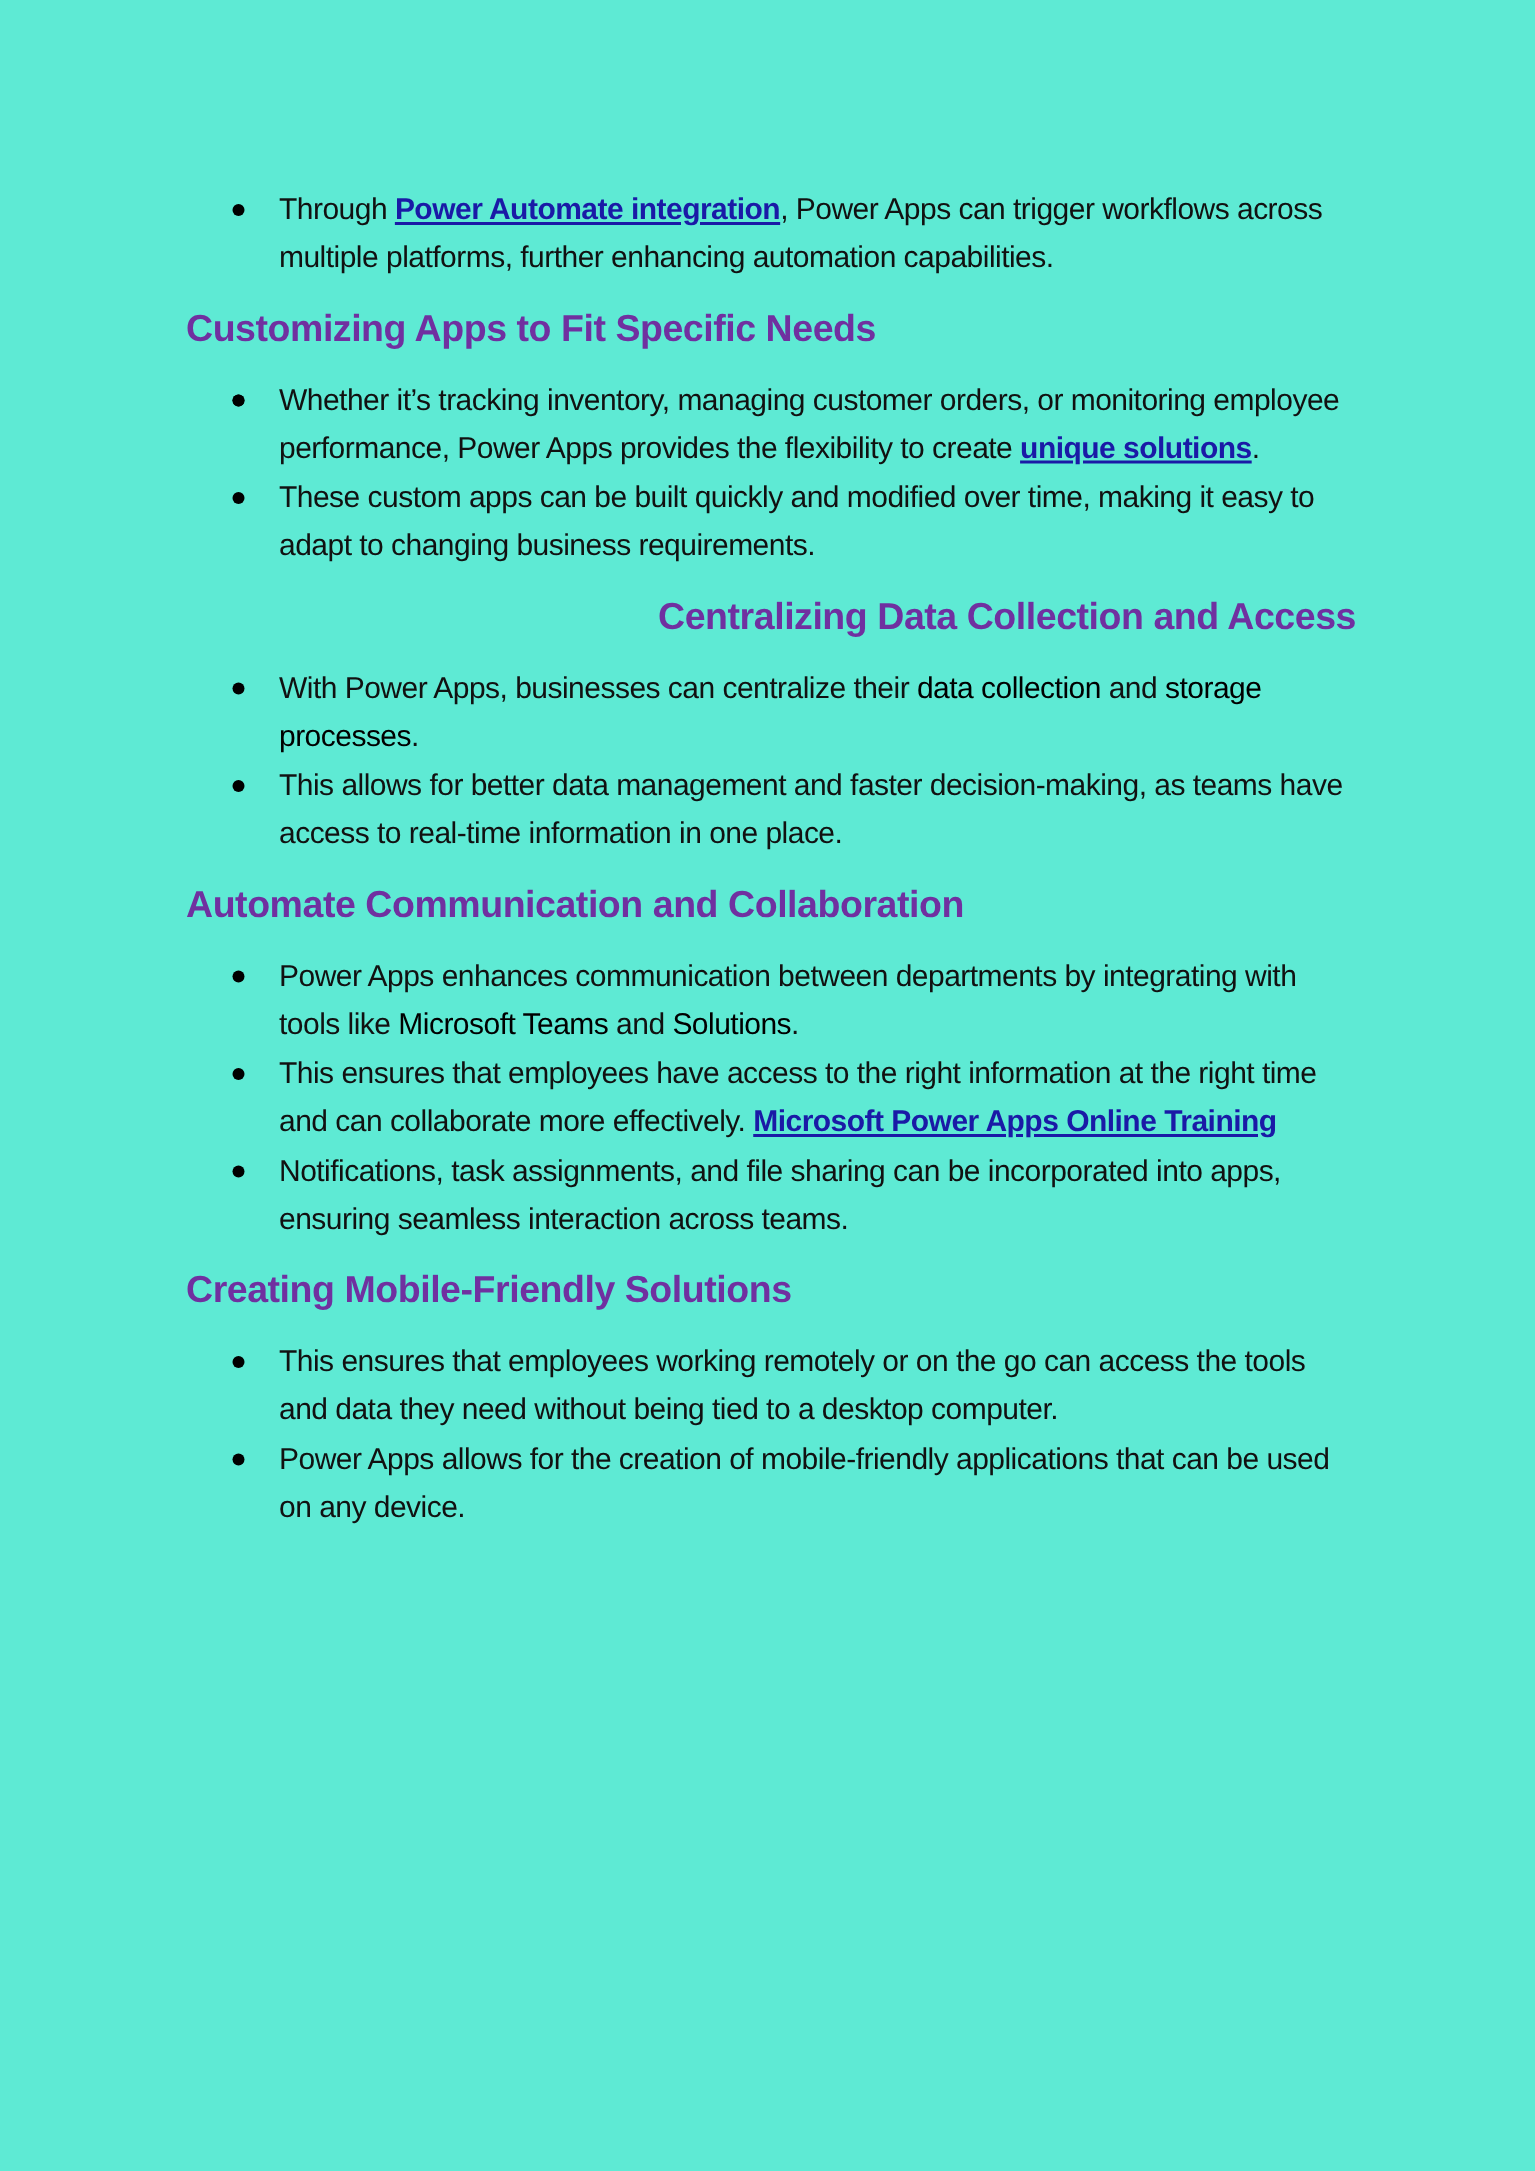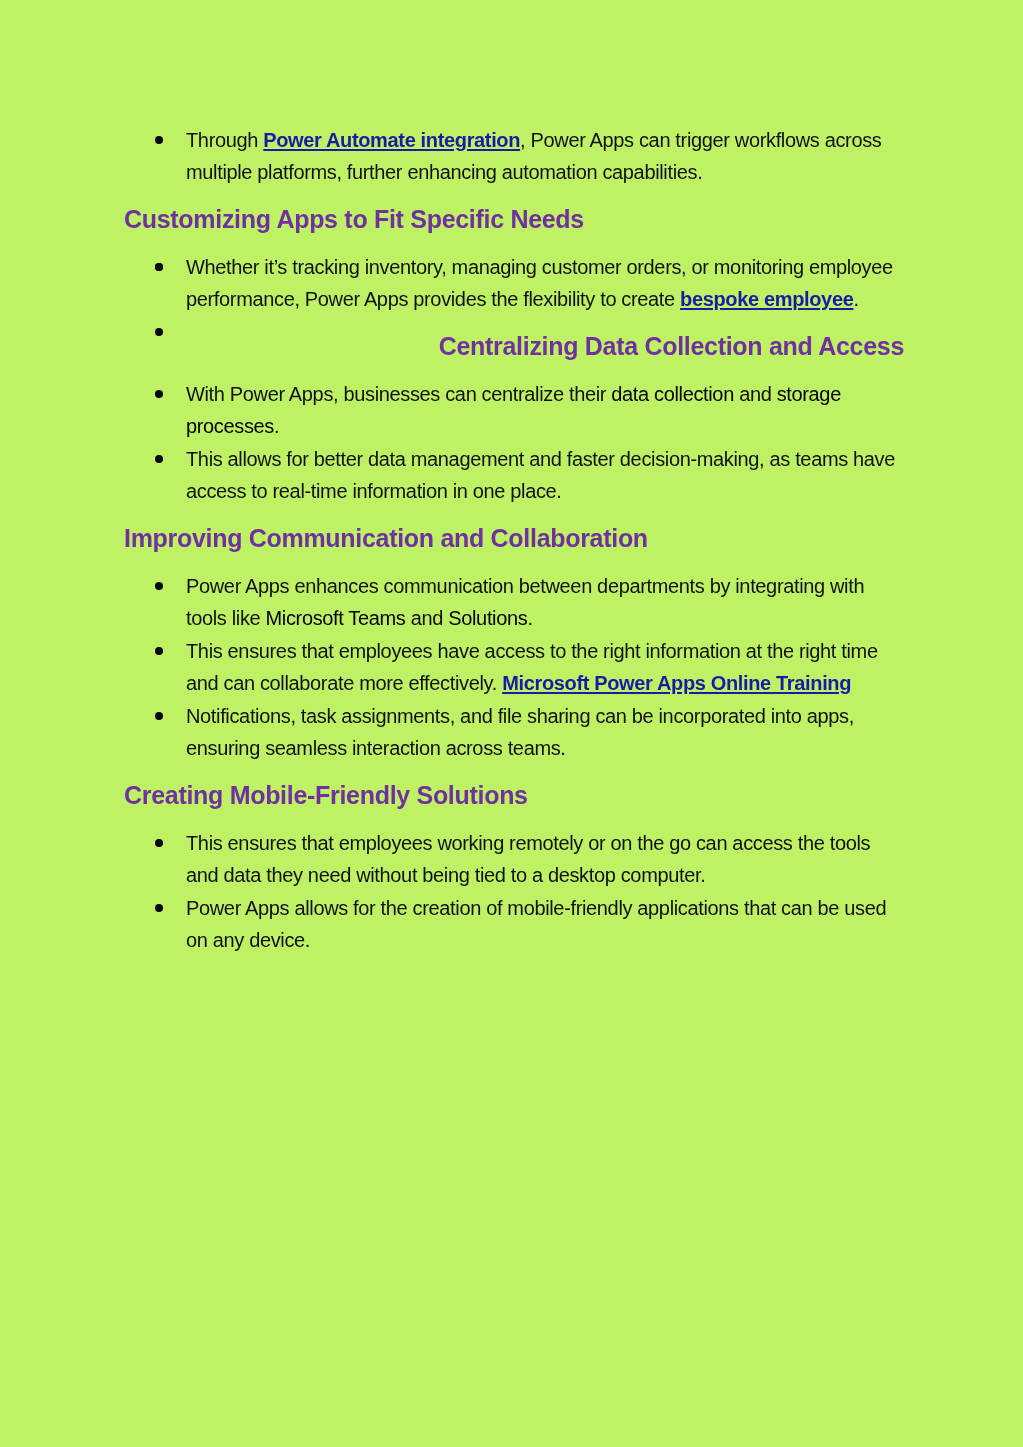--- a/index.html
+++ b/index.html
@@ -5,7 +5,7 @@
     html, body { margin: 0; padding: 0; background: #ffffff; }
     body { width: 1023px; height: 1447px; position: relative; overflow: hidden;
            font-family: "Liberation Sans", "DejaVu Sans", sans-serif; color: #111111; }
-    .page { position: absolute; left: 0; top: 0; width: 1023px; height: 1447px; background: #bef264; }
+    .page { position: absolute; left: 0; top: 0; width: 1023px; height: 1447px; background: #5eead4; }
     .content { position: absolute; left: 124px; top: 124px; width: 780px; }
     h2 { margin: 0; font-weight: bold; font-size: 25px; line-height: 32px; color: #7030a0;
          font-family: "Liberation Sans", "DejaVu Sans", sans-serif; letter-spacing: -0.3px; }

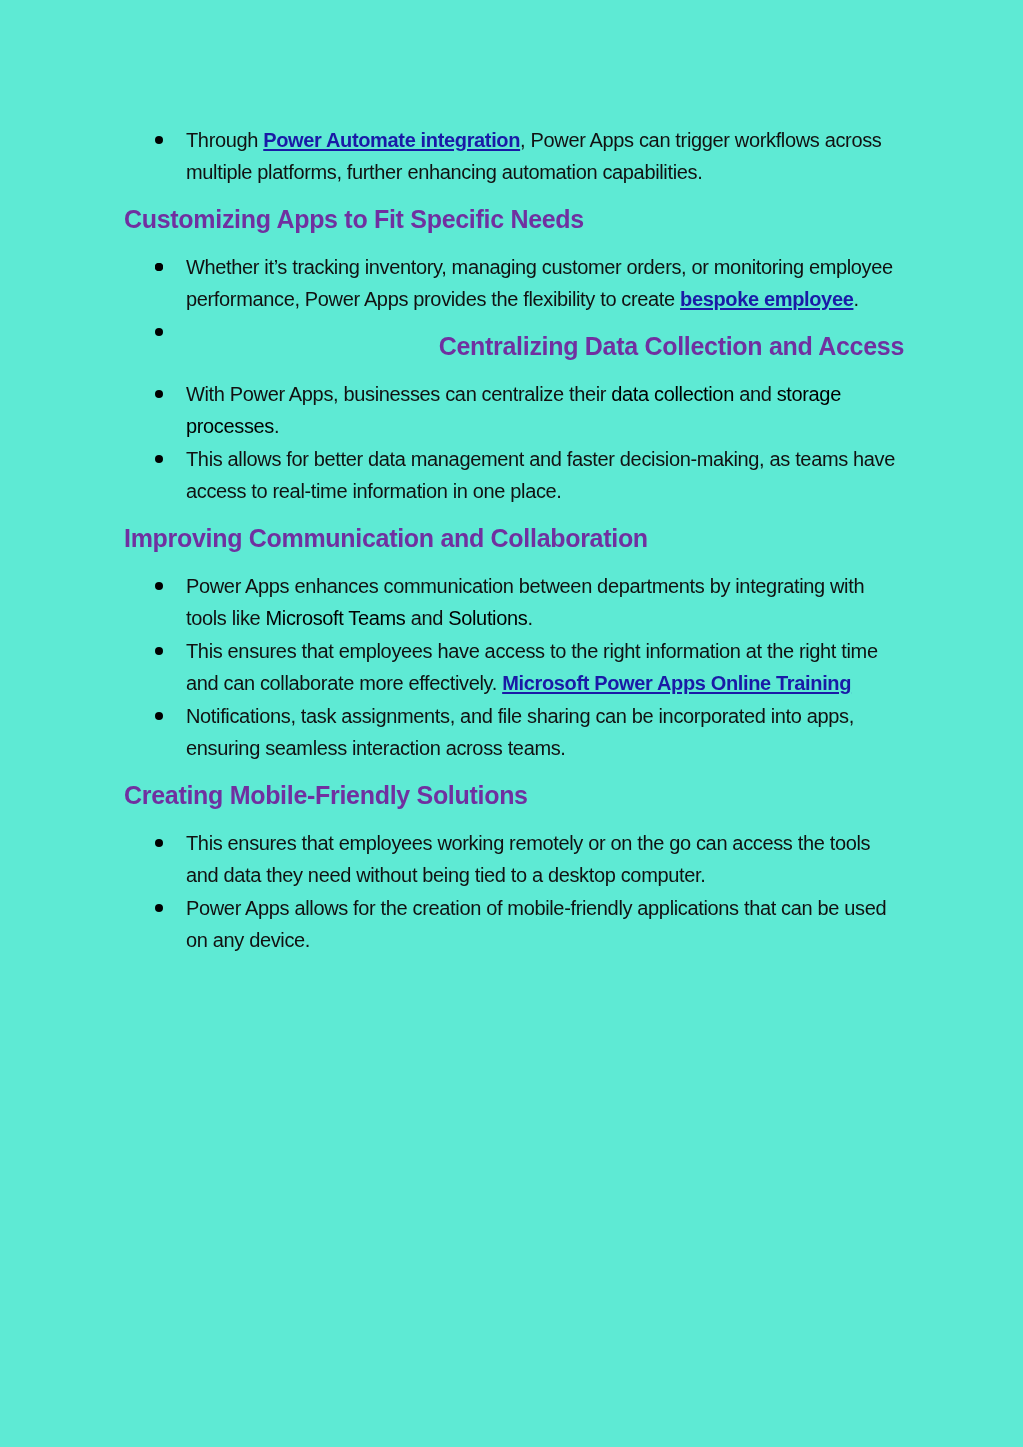--- a/index.html
+++ b/index.html
@@ -35,7 +35,7 @@
       <h2 style="color: rgb(112, 48, 160);">Customizing Apps to Fit Specific Needs</h2>
       <ul>
         <li><span class="bullet"></span></li>
-        <li><span class="bullet"></span><span>Whether it’s tracking inventory, managing customer orders, or monitoring employee performance, Power Apps provides the flexibility to create </span><a href="#" style="color: rgb(26, 26, 166);">bespoke employee</a><span>.</span></li>
+        <li><span class="bullet"></span><span>Whether it’s tracking inventory, managing customer orders, or monitoring employee performance, Power Apps provides the flexibility to create </span><a href="#" style="color: rgb(26, 26, 166);">unique solutions</a><span>.</span></li>
         <li><span class="bullet"></span></li>
       </ul>
     </div>

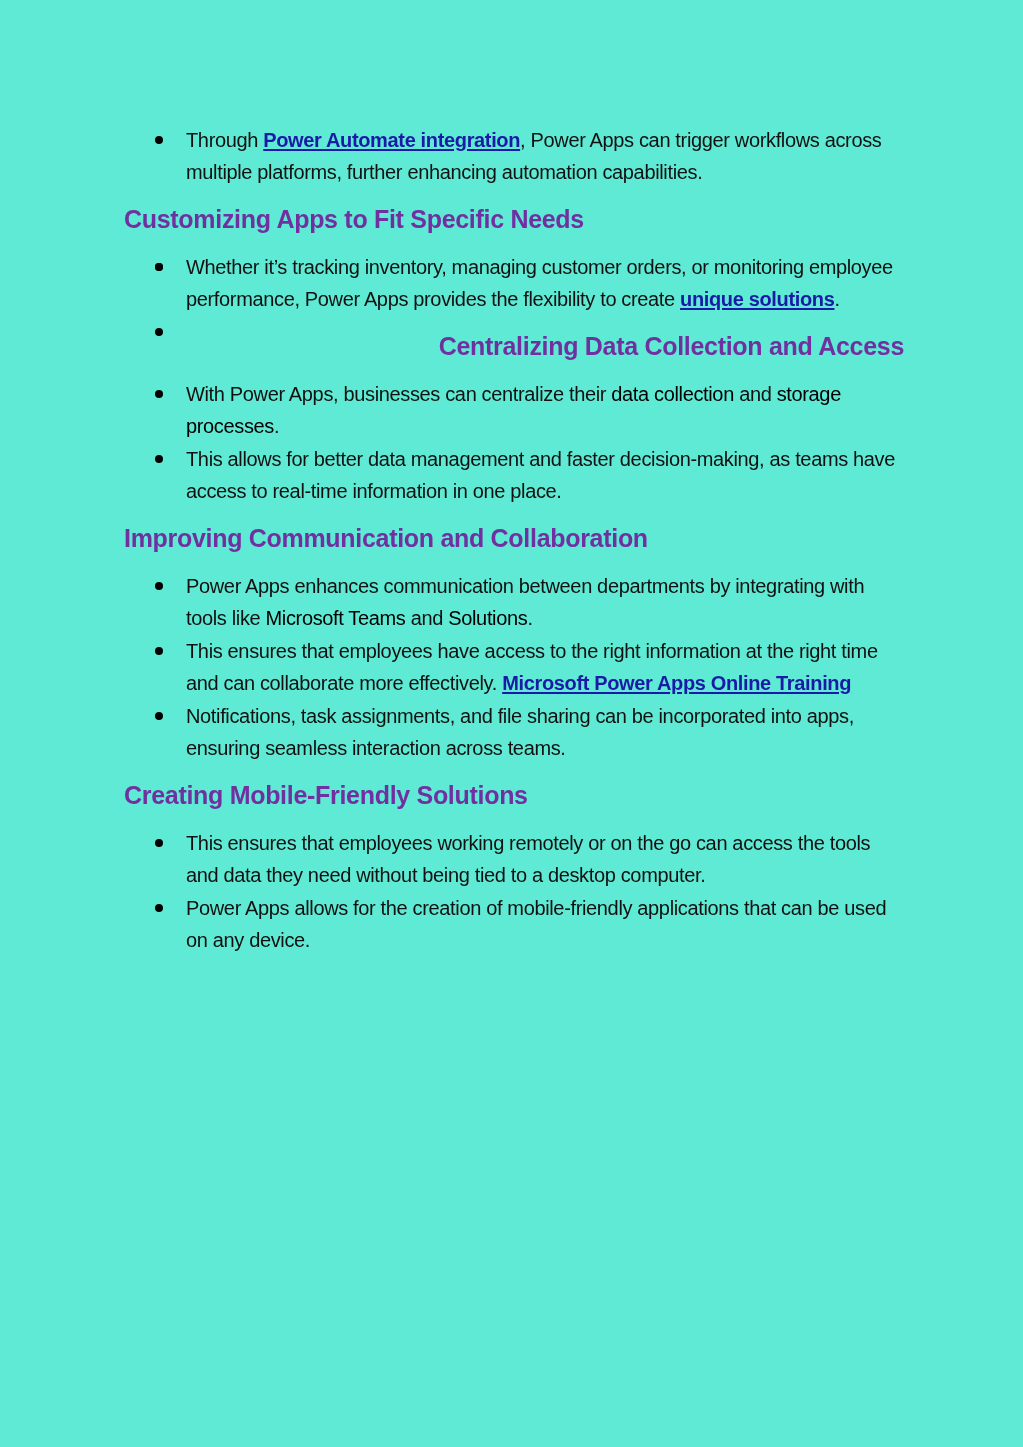--- a/index.html
+++ b/index.html
@@ -36,7 +36,7 @@
       <ul>
         <li><span class="bullet"></span></li>
         <li><span class="bullet"></span><span>Whether it’s tracking inventory, managing customer orders, or monitoring employee performance, Power Apps provides the flexibility to create </span><a href="#" style="color: rgb(26, 26, 166);">unique solutions</a><span>.</span></li>
-        <li><span class="bullet"></span></li>
+        <li><span class="bullet"></span><span>These custom apps can be built quickly and modified over time, making it easy to adapt to changing business requirements.</span></li>
       </ul>
     </div>
 

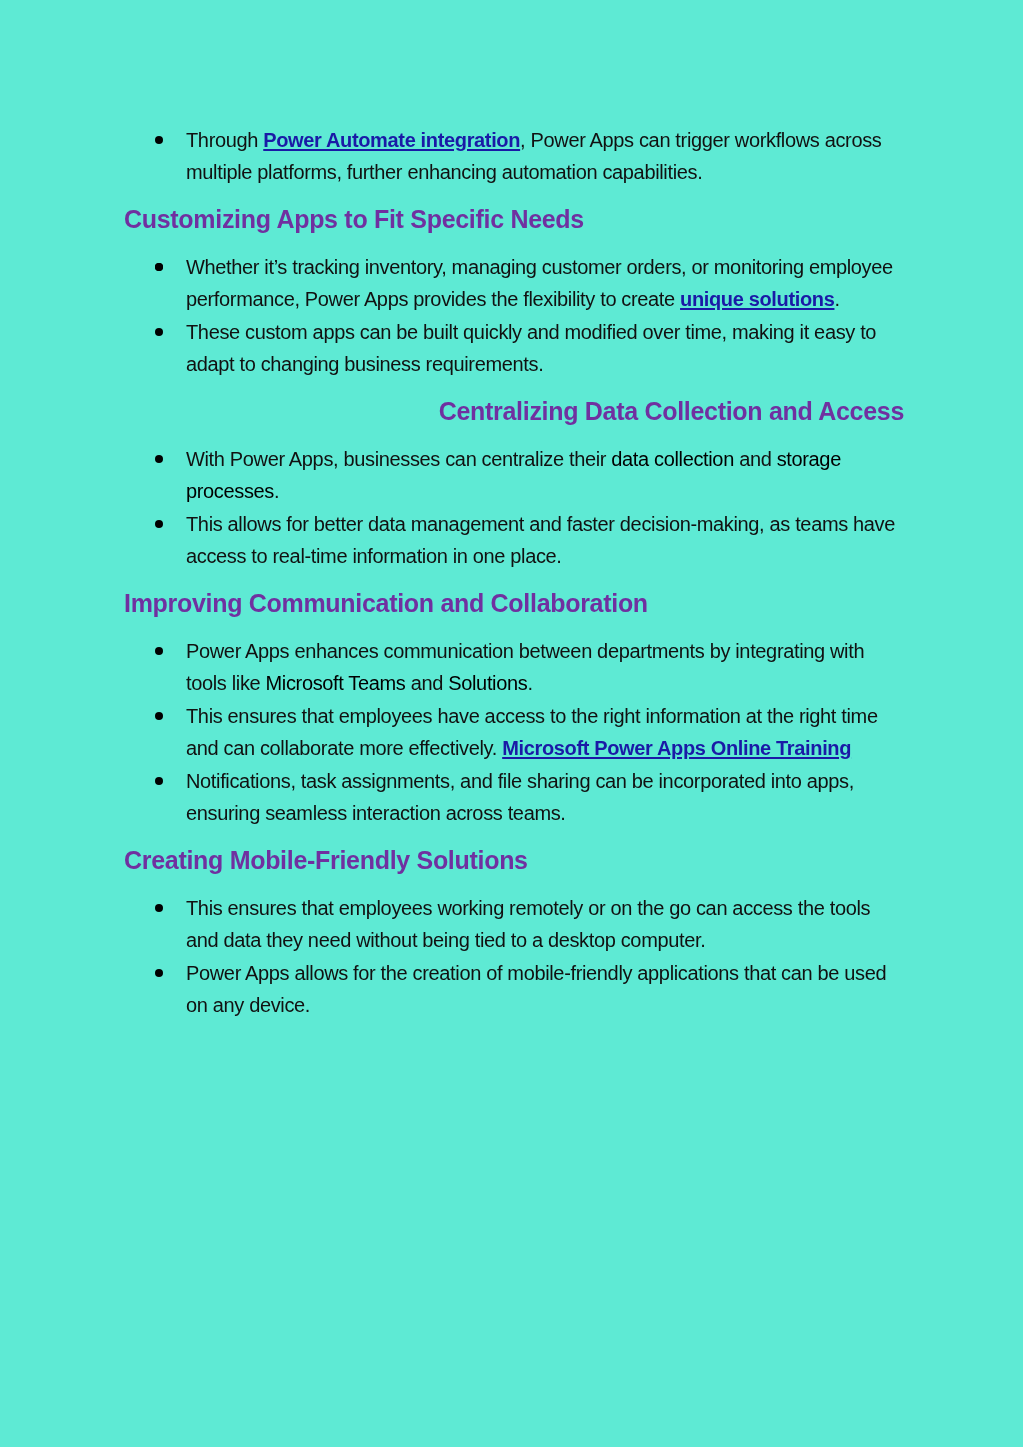--- a/index.html
+++ b/index.html
@@ -49,7 +49,7 @@
     </div>
 
     <div class="sec">
-      <h2 style="color: rgb(112, 48, 160);">Improving Communication and Collaboration</h2>
+      <h2 style="color: rgb(112, 48, 160);">Automate Communication and Collaboration</h2>
       <ul>
         <li><span class="bullet"></span><span>Power Apps enhances communication between departments by integrating with tools like </span><b>Microsoft Teams</b><span> and </span><b>Solutions</b><span>.</span></li>
         <li><span class="bullet"></span><span>This ensures that employees have access to the right information at the right time and can collaborate more effectively. </span><a href="#" style="color: rgb(26, 26, 166);">Microsoft Power Apps Online Training</a></li>

